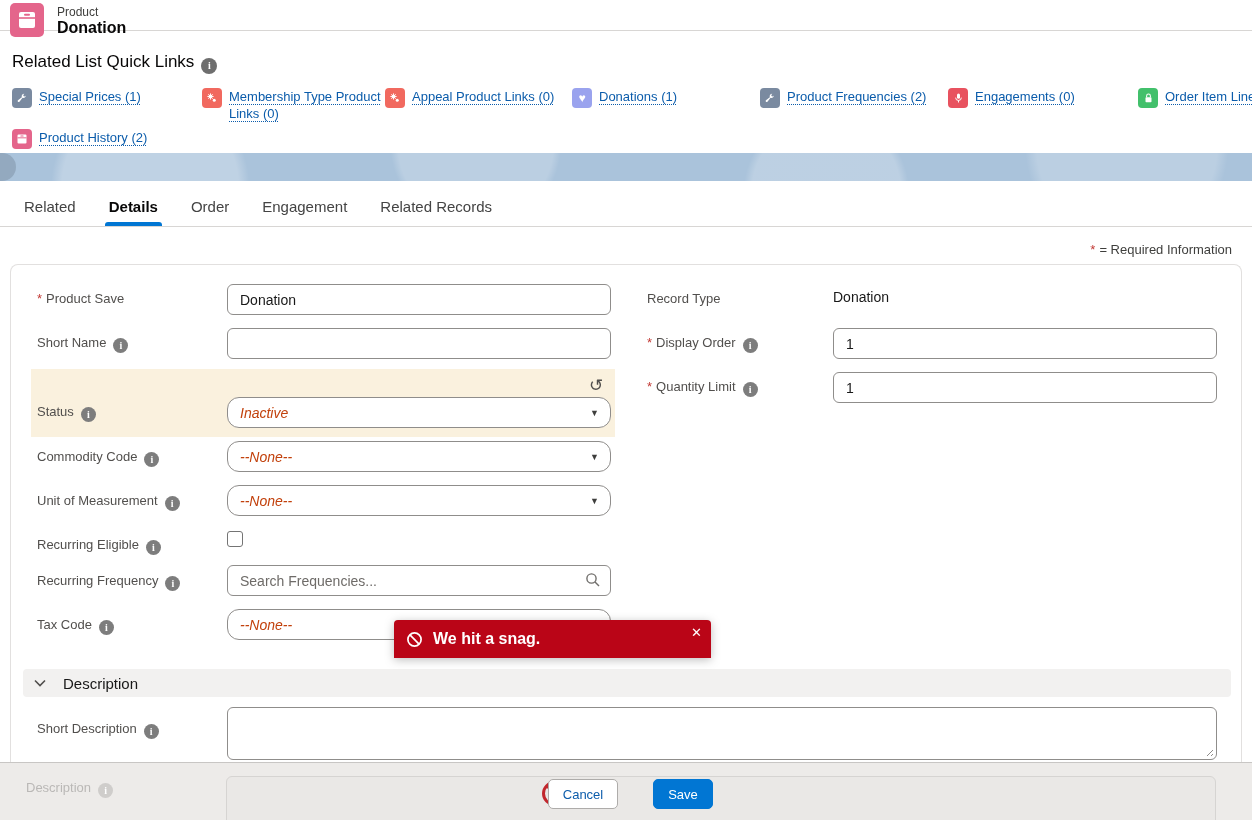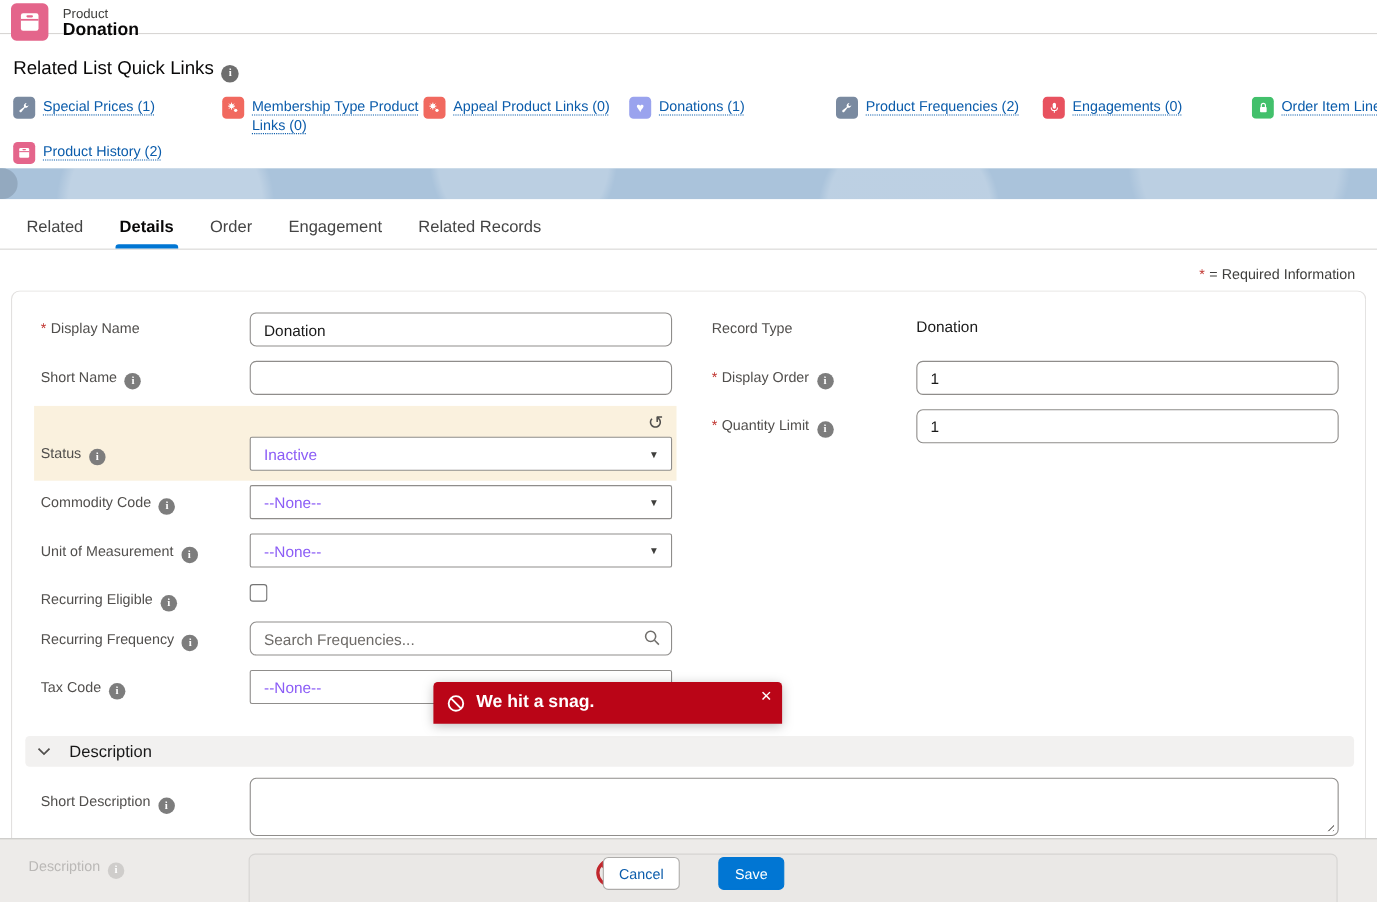--- a/index.html
+++ b/index.html
@@ -219,7 +219,7 @@
     </div>
 
     <div class="lbl" style="left:26px; top:26px;">
-      <span class="red-ast">*</span><span>Display Name</span>
+      <span class="red-ast">*</span><span>Product Save</span>
     </div>
     <input class="inp" style="left: 216px; top: 19px;" value="Donation">
 

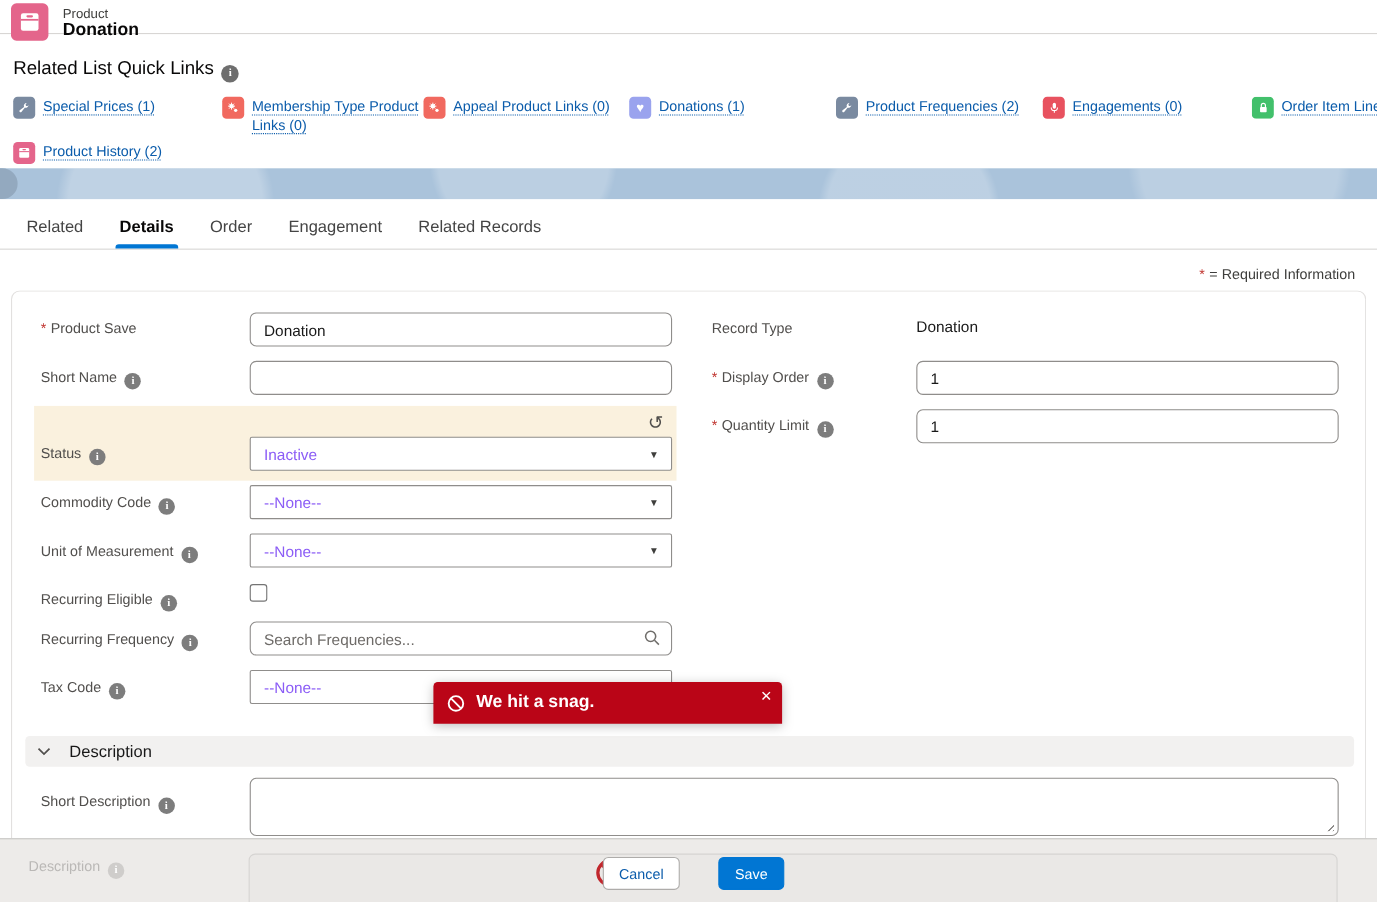--- a/index.html
+++ b/index.html
@@ -50,7 +50,7 @@
   .inp { position:absolute; width:384px; height:31px; border:1px solid #8f8d8b; border-radius:6px; background:#fff;
          font-family:inherit; font-size:14px; color:#181818; padding:0 12px; outline:none; }
   .inp::placeholder { color:#6e6b68; }
-  .combo { position:absolute; width:384px; height:31px; border:1px solid #8f8d8b; border-radius:2px; background:#fff; display:flex; align-items:center; padding:0 28px 0 12px; font-size:14px; color:#8b5cf6; cursor:pointer; }
+  .combo { position:absolute; width:384px; height:31px; border:1px solid #8f8d8b; border-radius:12px; background:#fff; display:flex; align-items:center; padding:0 28px 0 12px; font-size:14px; color:#c2410c; cursor:pointer;font-style:italic; }
   .caret { position:absolute; right:11px; top:50%; transform:translateY(-50%); font-size:9px; color:#3e3e3c; }
   .caret::before { content:"▼"; }
   .hl { position:absolute; left:20px; top:104px; width:584px; height:68px; background:#faf1de; }

